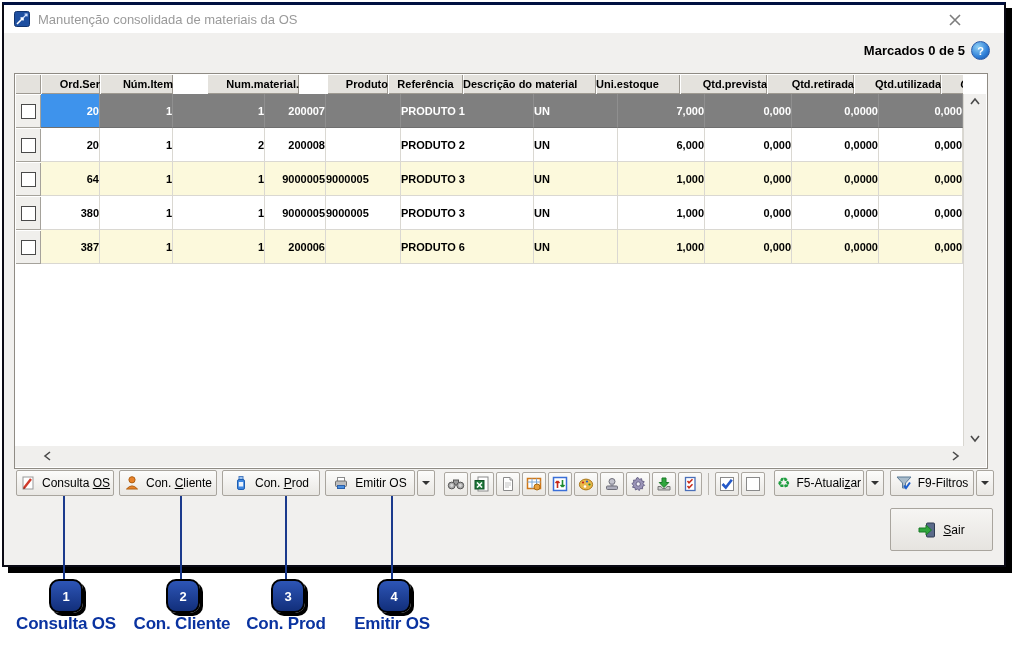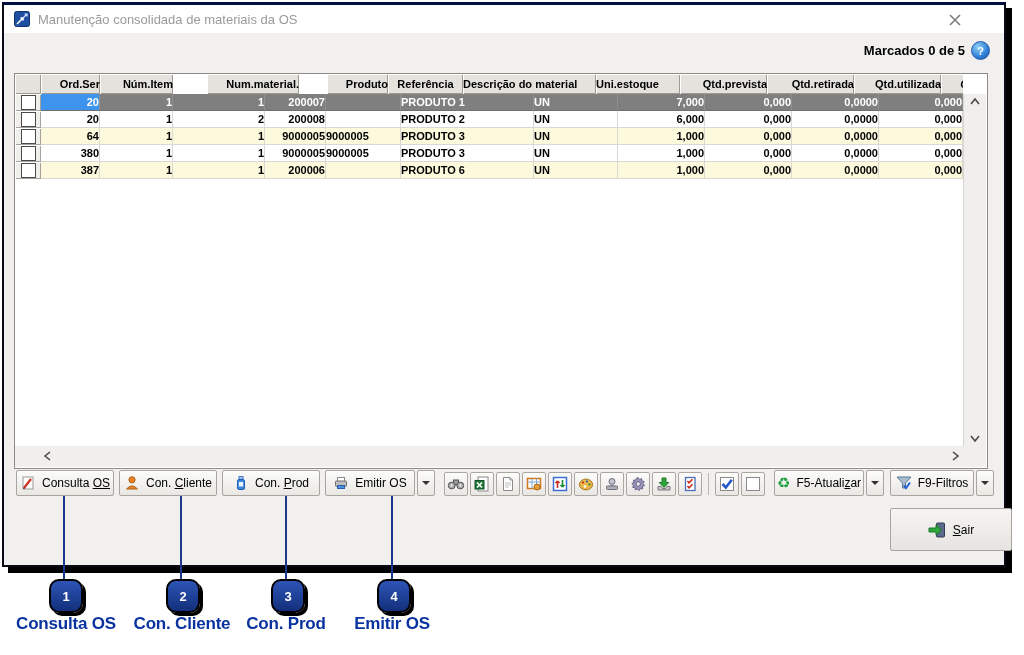--- a/index.html
+++ b/index.html
@@ -24,7 +24,7 @@
   .grid-wrap{position:absolute;left:10px;top:68px;width:972px;height:394px;background:#fff;
              border:1px solid #8f8b84}
   .grid-data{position:absolute;left:0;top:0;width:948px;height:372px;background:#fff;overflow:hidden}
-  .trow{display:flex;height:17px}
+  .trow{display:flex;height:34px}
   .thead{display:flex;height:20px}
   .cell{box-sizing:border-box;font-size:11px;font-weight:bold;overflow:hidden;white-space:nowrap;
         display:flex;align-items:center}

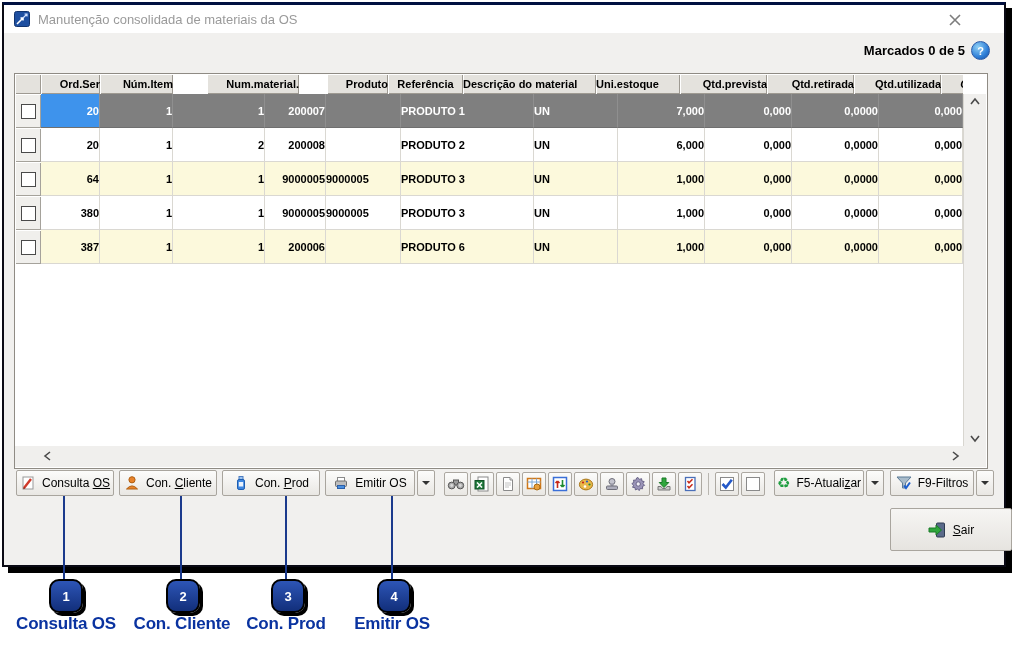--- a/index.html
+++ b/index.html
@@ -62,7 +62,7 @@
   .vsep{width:1px;height:22px;background:#B9B6B0;margin:0 4px}
   .glyph{font-family:"DejaVu Sans",sans-serif;font-size:15px;line-height:1}
 
-  .sair{position:absolute;left:886px;top:503px;width:122px;height:43px;box-sizing:border-box;
+  .sair{position:absolute;left:886px;top:503px;width:103px;height:43px;box-sizing:border-box;
         background:linear-gradient(#F6F5F3,#E6E4E0);border:1px solid #A9A59E;border-radius:2px;
         display:flex;align-items:center;justify-content:center;gap:7px;font-size:12px;color:#000}
 

